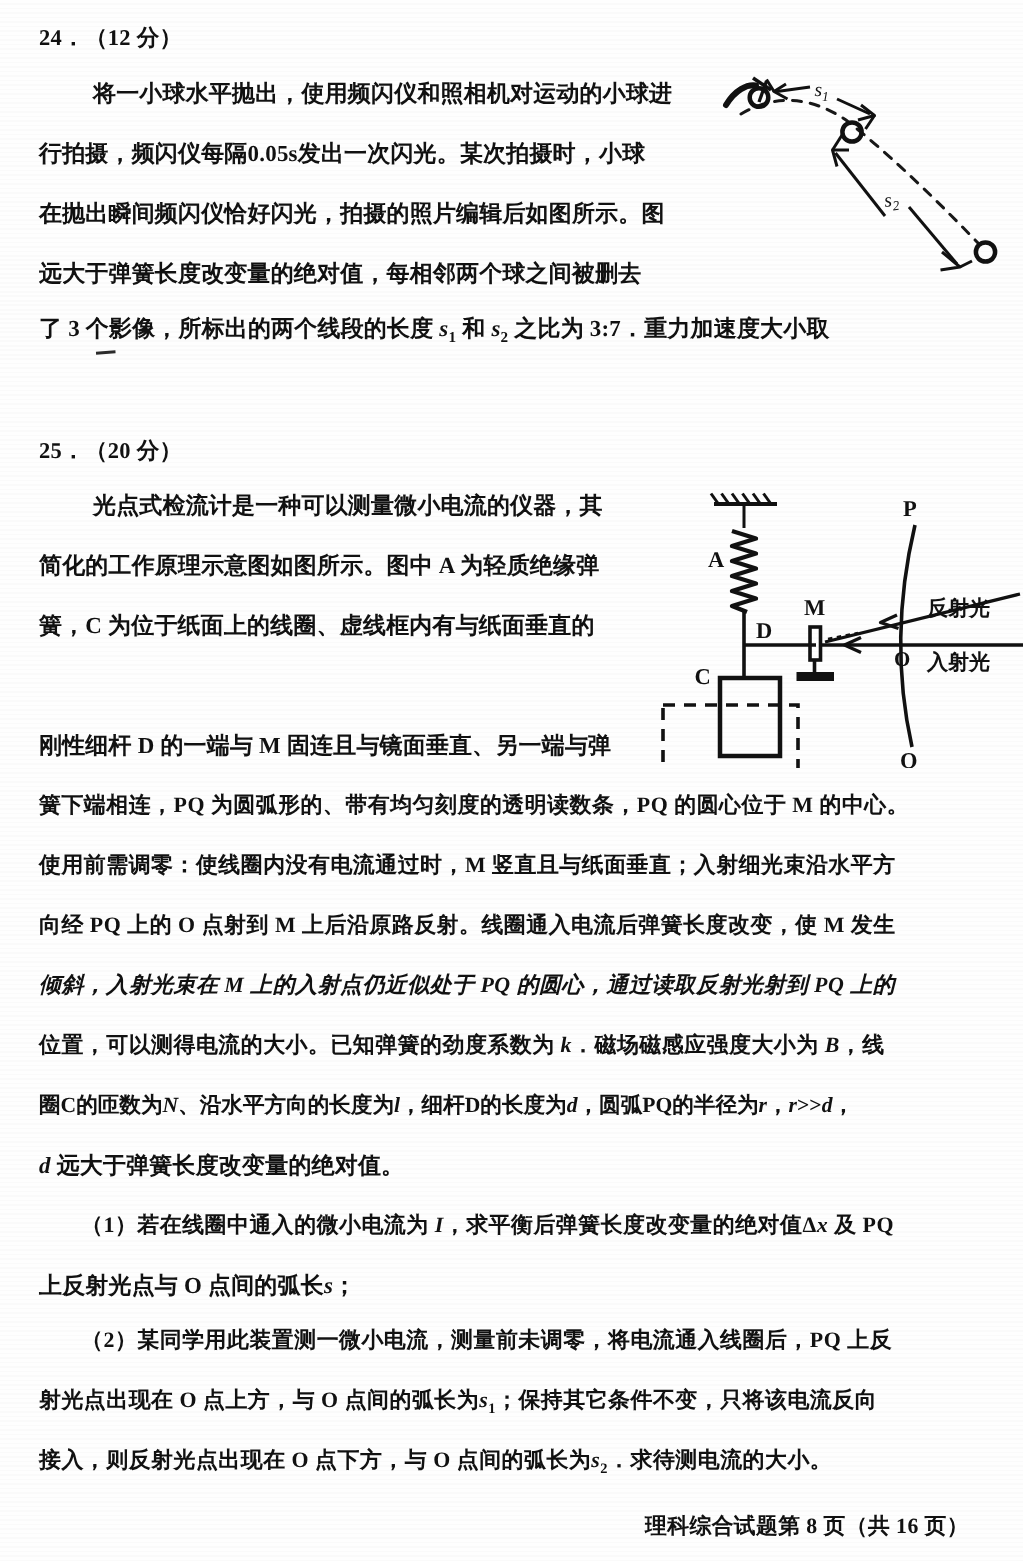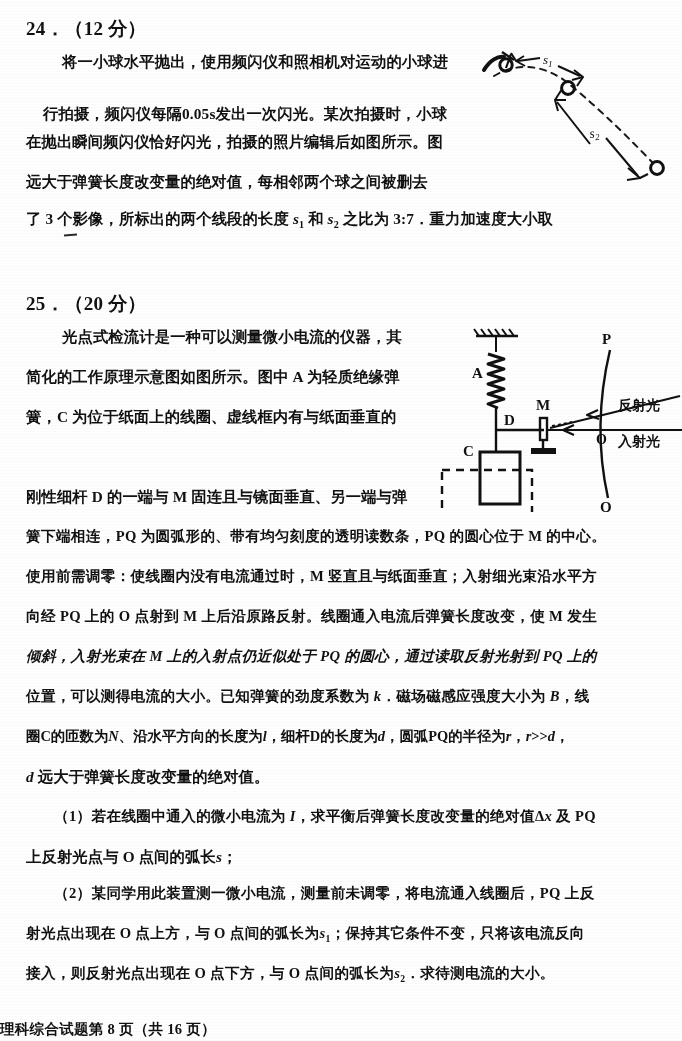--- a/index.html
+++ b/index.html
@@ -27,7 +27,7 @@
   
   .qnum {
     position: absolute;
-    font-size: 19px;
+    font-size: 15px;
     font-weight: 700;
     letter-spacing: 0.2px;
     white-space: nowrap;

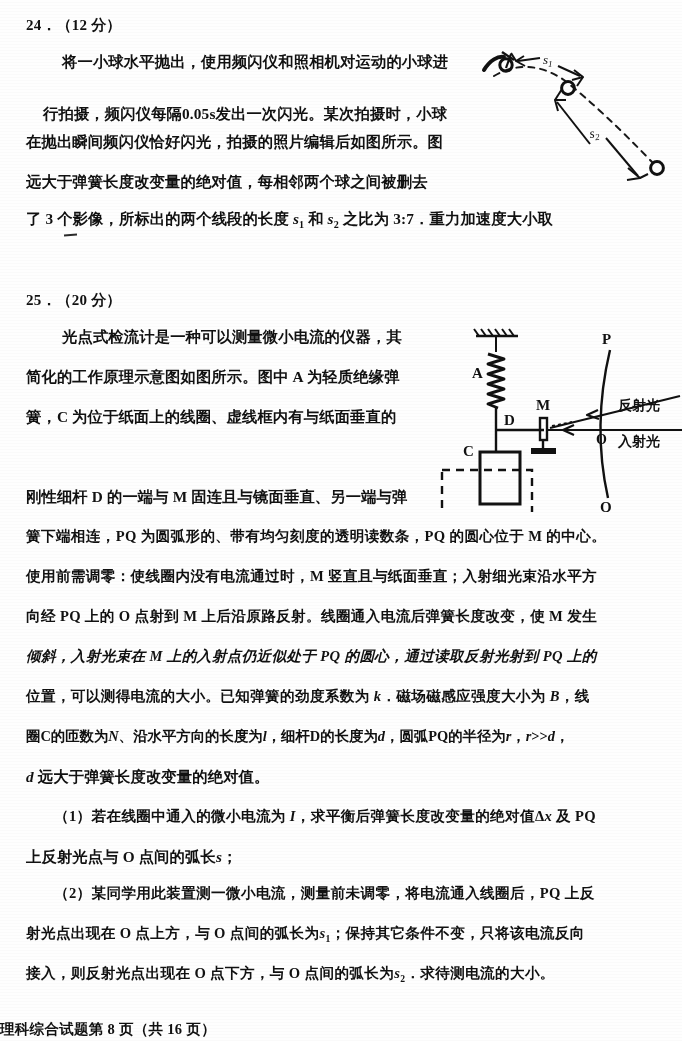--- a/index.html
+++ b/index.html
@@ -93,7 +93,7 @@
   <div class="qnum" style="left:26px; top:16px;">24．（12 分）</div>
 
   <div class="line" style="left:62px; top:52px;">将一小球水平抛出，使用频闪仪和照相机对运动的小球进</div>
-  <div class="line" style="left:26px; top:104px;margin-left:17px;">行拍摄，频闪仪每隔0.05s发出一次闪光。某次拍摄时，小球</div>
+  <div class="line" style="left:26px; top:92px;">行拍摄，频闪仪每隔0.05s发出一次闪光。某次拍摄时，小球</div>
   <div class="line" style="left:26px; top:132px;">在抛出瞬间频闪仪恰好闪光，拍摄的照片编辑后如图所示。图</div>
   <div class="line" style="left:26px; top:172px;">远大于弹簧长度改变量的绝对值，每相邻两个球之间被删去</div>
 

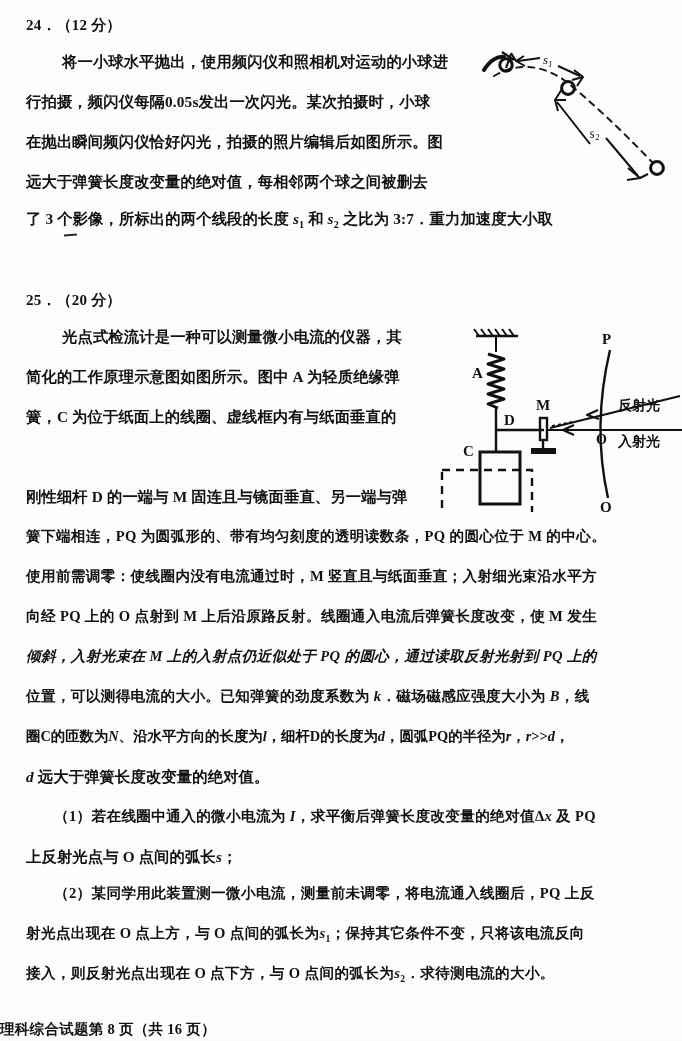--- a/index.html
+++ b/index.html
@@ -53,11 +53,10 @@
     position: absolute;
     left: 0;
     width: 646px;
-    text-align: left;
+    text-align: right;
     font-size: 14.5px;
     font-weight: 700;
     letter-spacing: 0.3px;
-    margin-top: 12px;
   }
 
   

